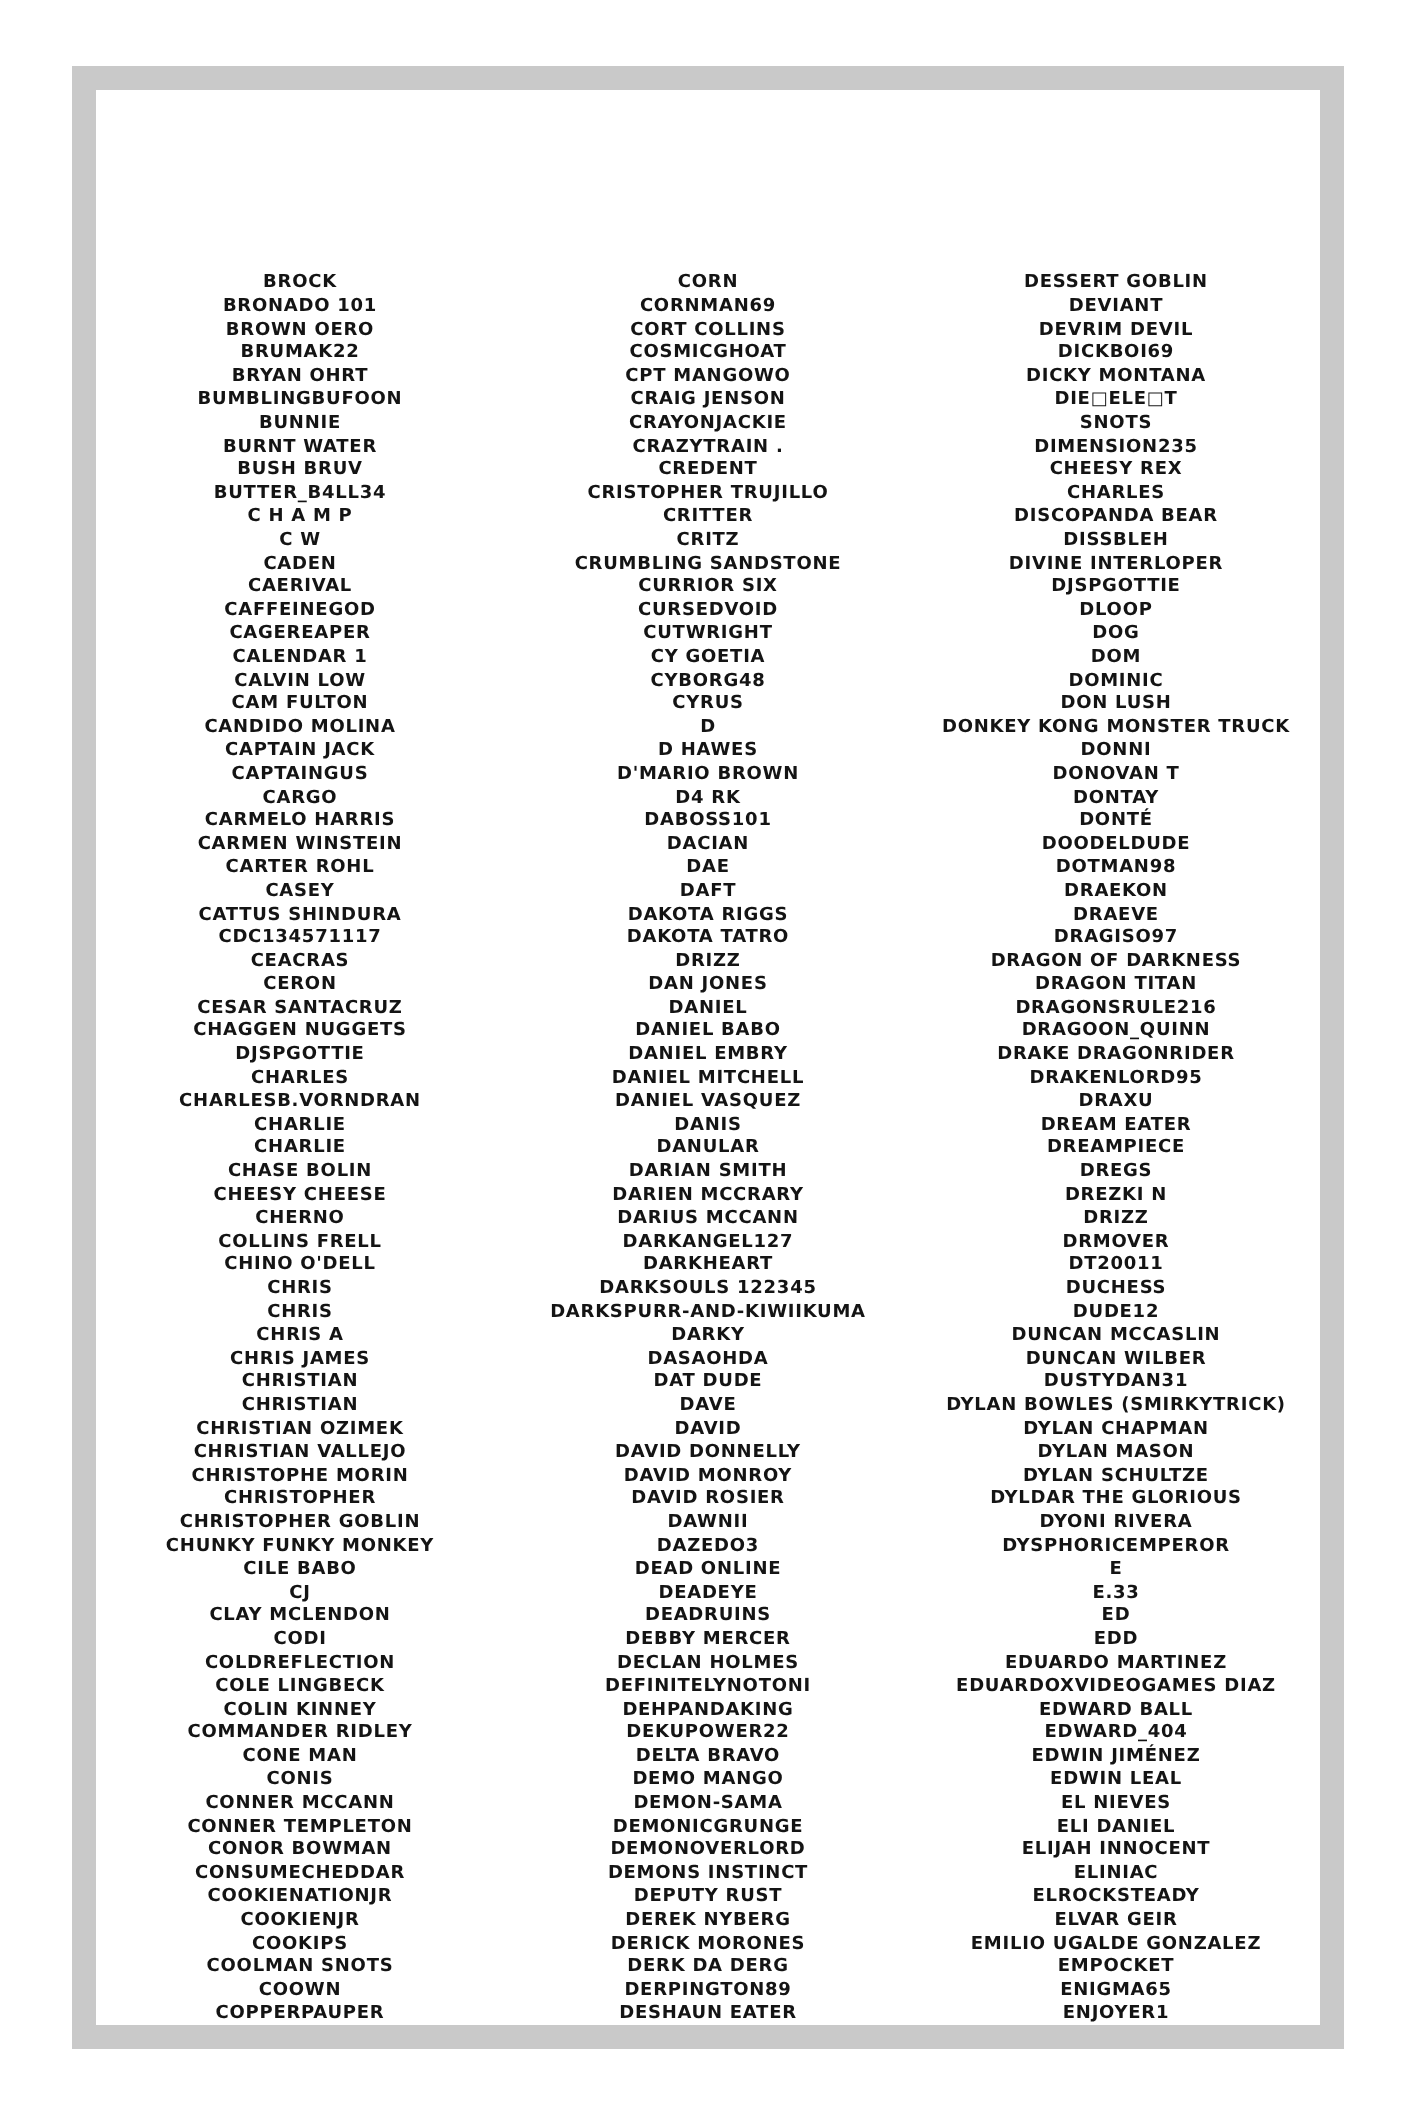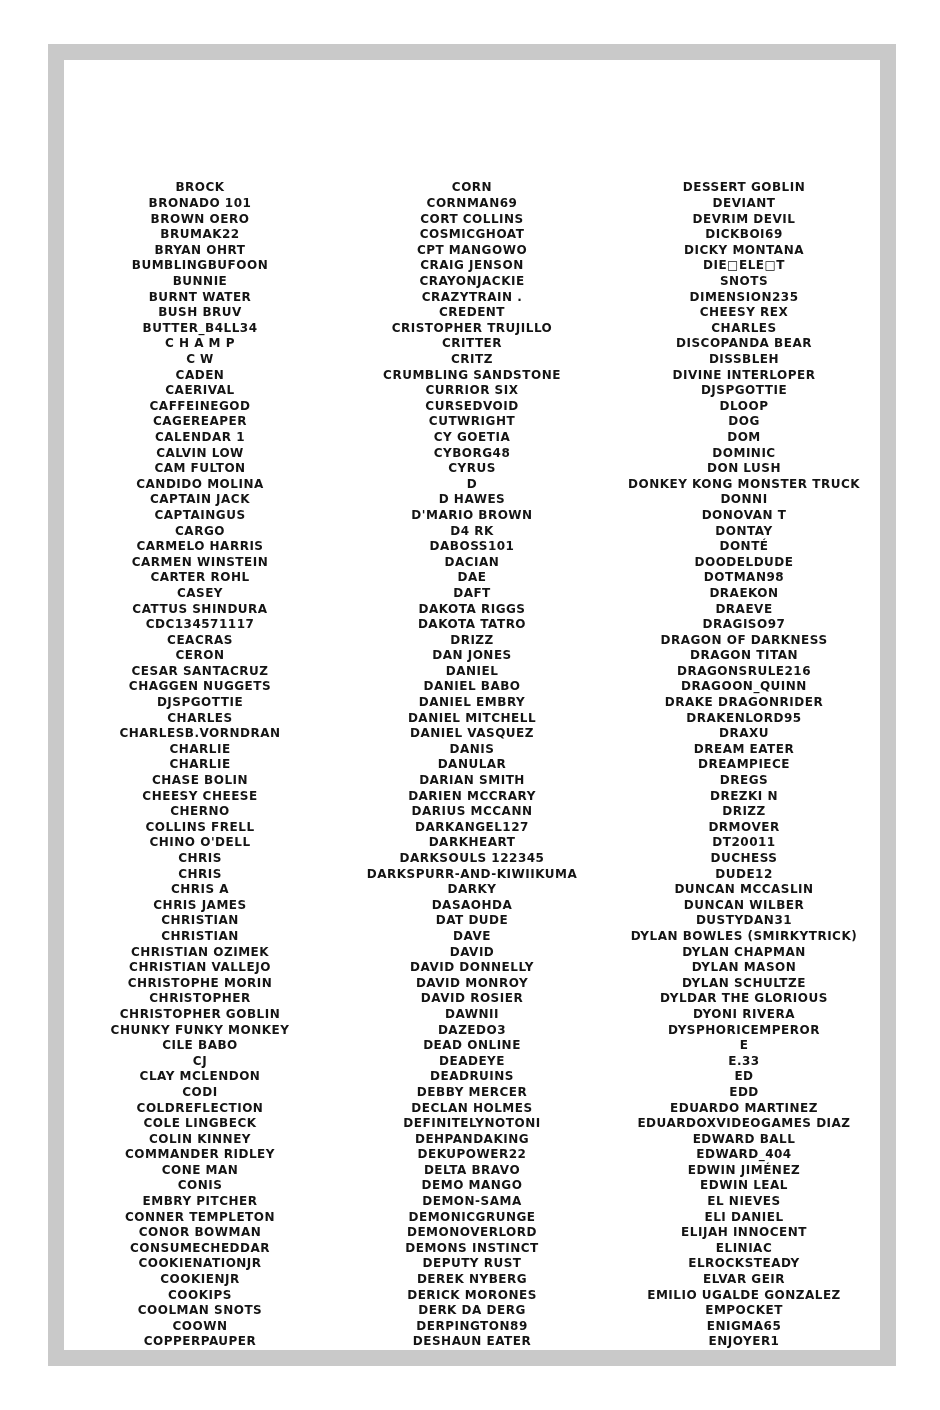--- a/index.html
+++ b/index.html
@@ -118,7 +118,7 @@
         <div class="name-row">COMMANDER RIDLEY</div>
         <div class="name-row">CONE MAN</div>
         <div class="name-row">CONIS</div>
-        <div class="name-row">EMBRY PITCHER</div>
+        <div class="name-row">CONNER MCCANN</div>
         <div class="name-row">CONNER TEMPLETON</div>
         <div class="name-row">CONOR BOWMAN</div>
         <div class="name-row">CONSUMECHEDDAR</div>

